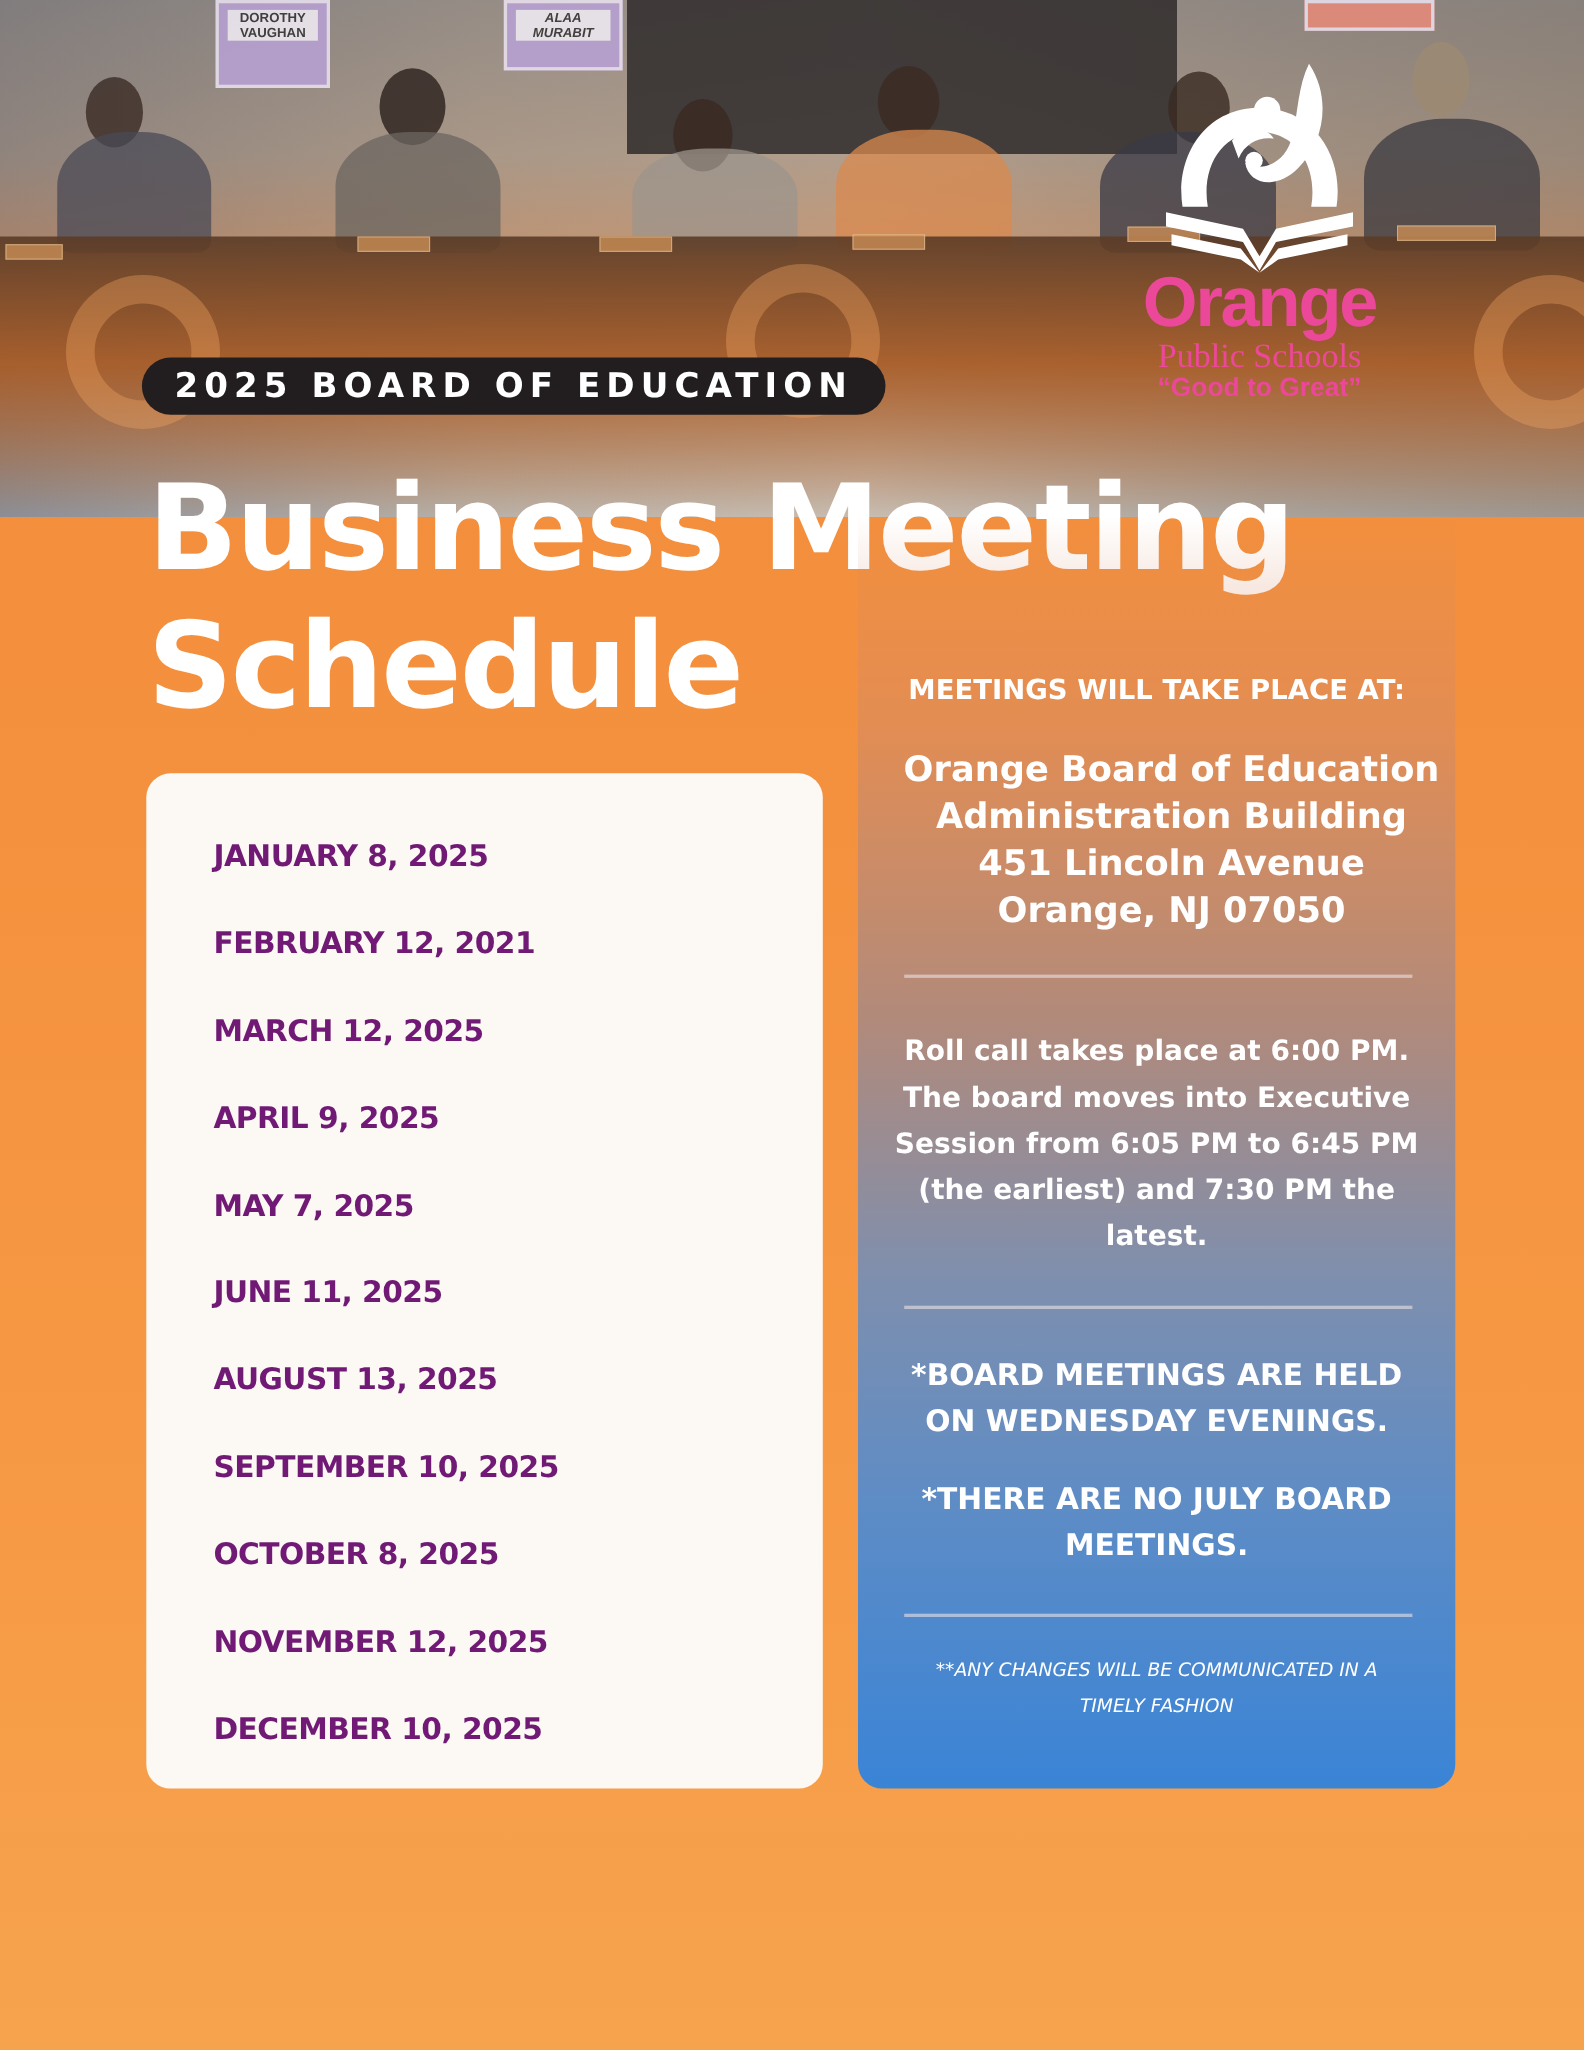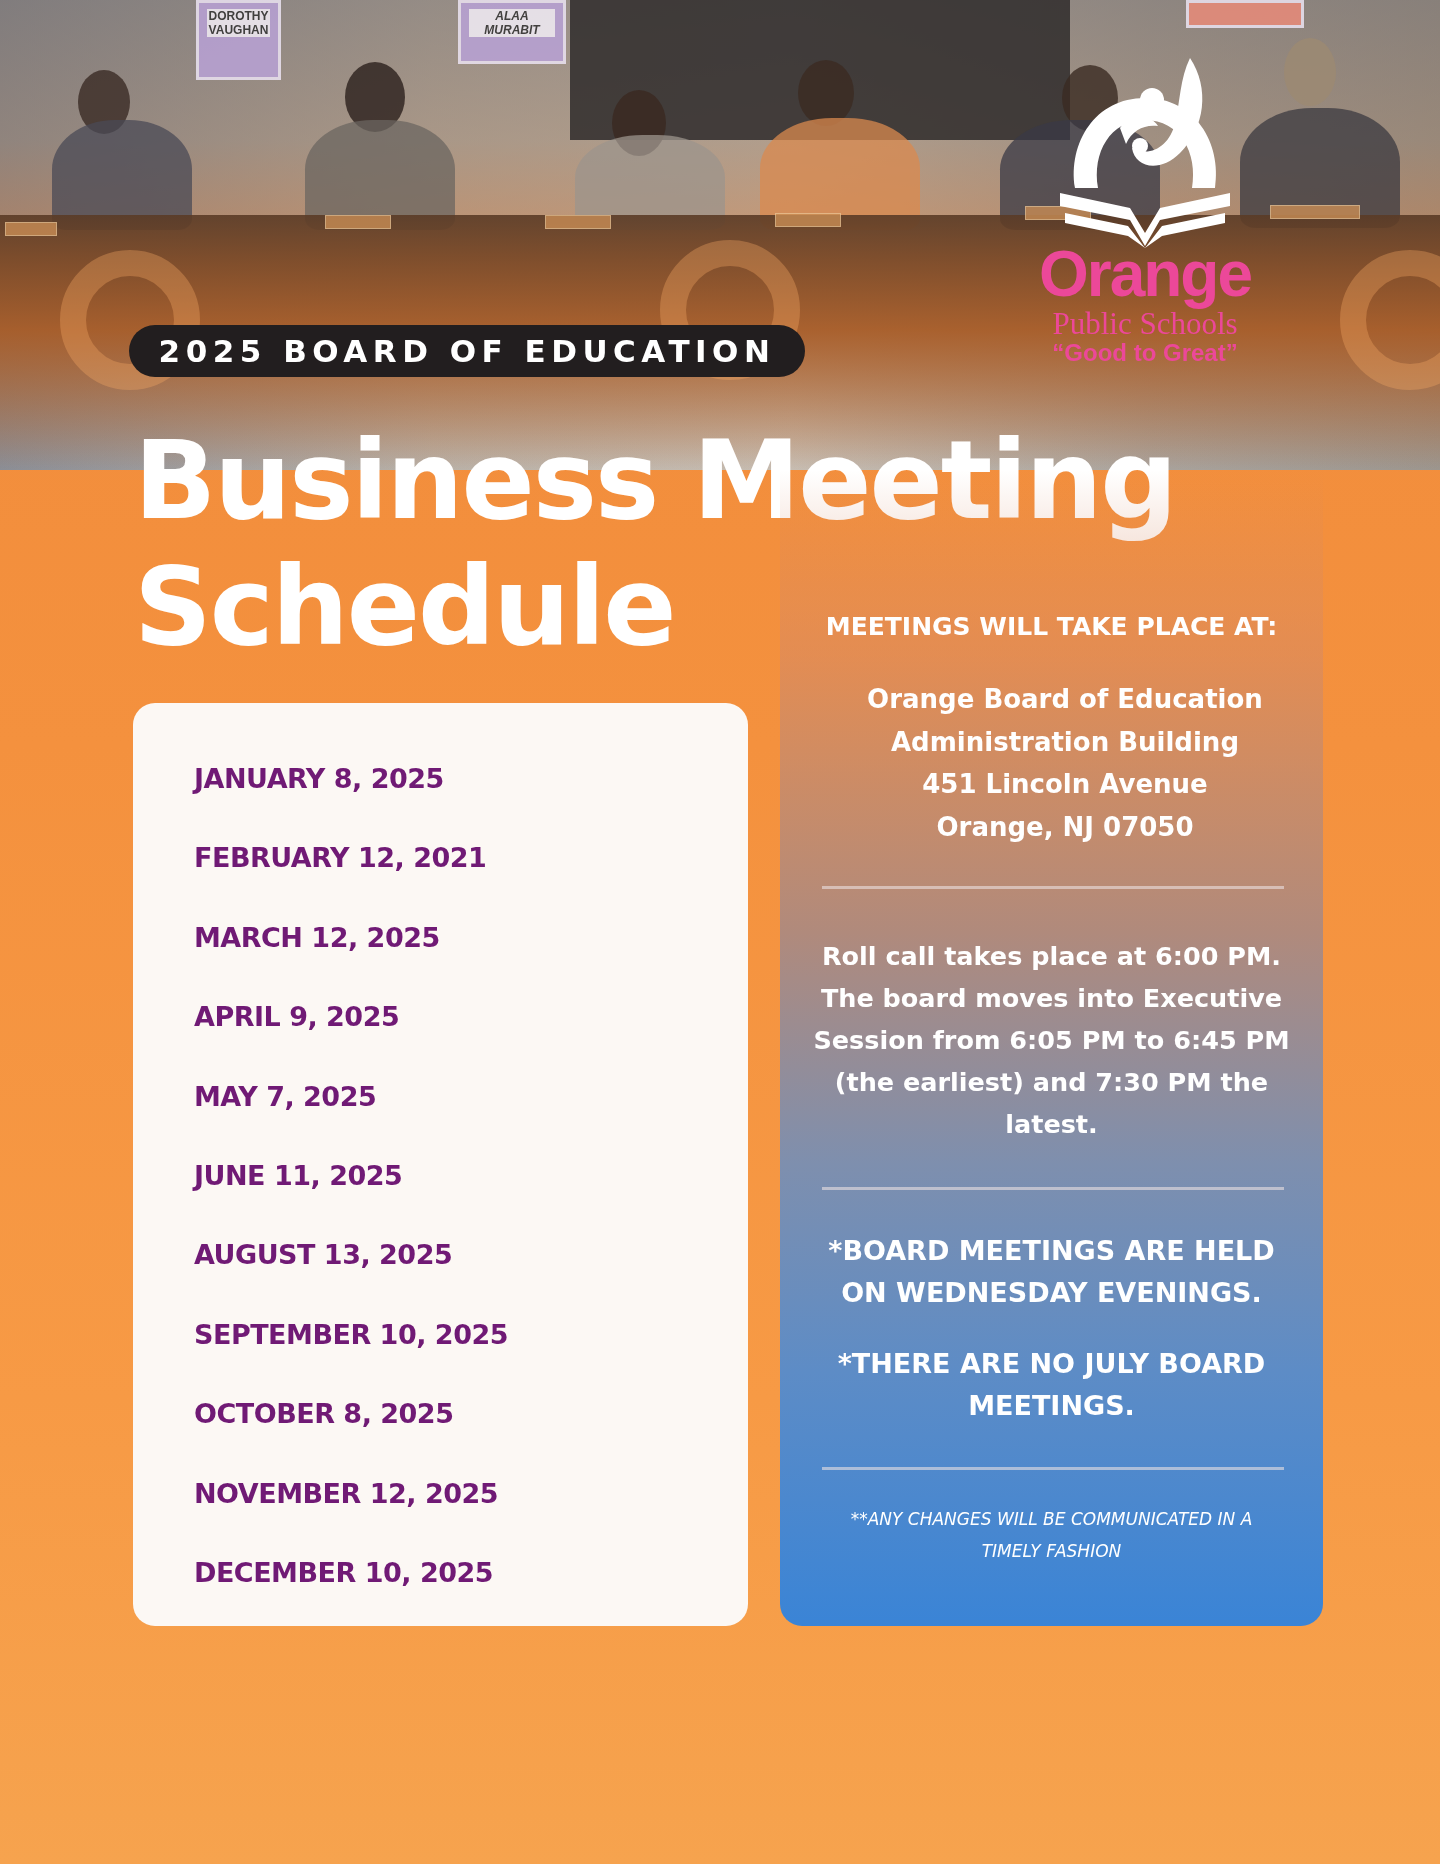--- a/index.html
+++ b/index.html
@@ -85,7 +85,7 @@
 
 <div class="photo">
   <div class="wall-dark"></div>
-  <div class="poster" style="left:196px;top:0;width:85px;height:80px;">
+  <div class="poster" style="left:196px;top:0;width:104px;height:80px;">
     <span>DOROTHY VAUGHAN</span>
   </div>
   <div class="poster" style="left:458px;top:0;width:108px;height:64px;font-style:italic;">

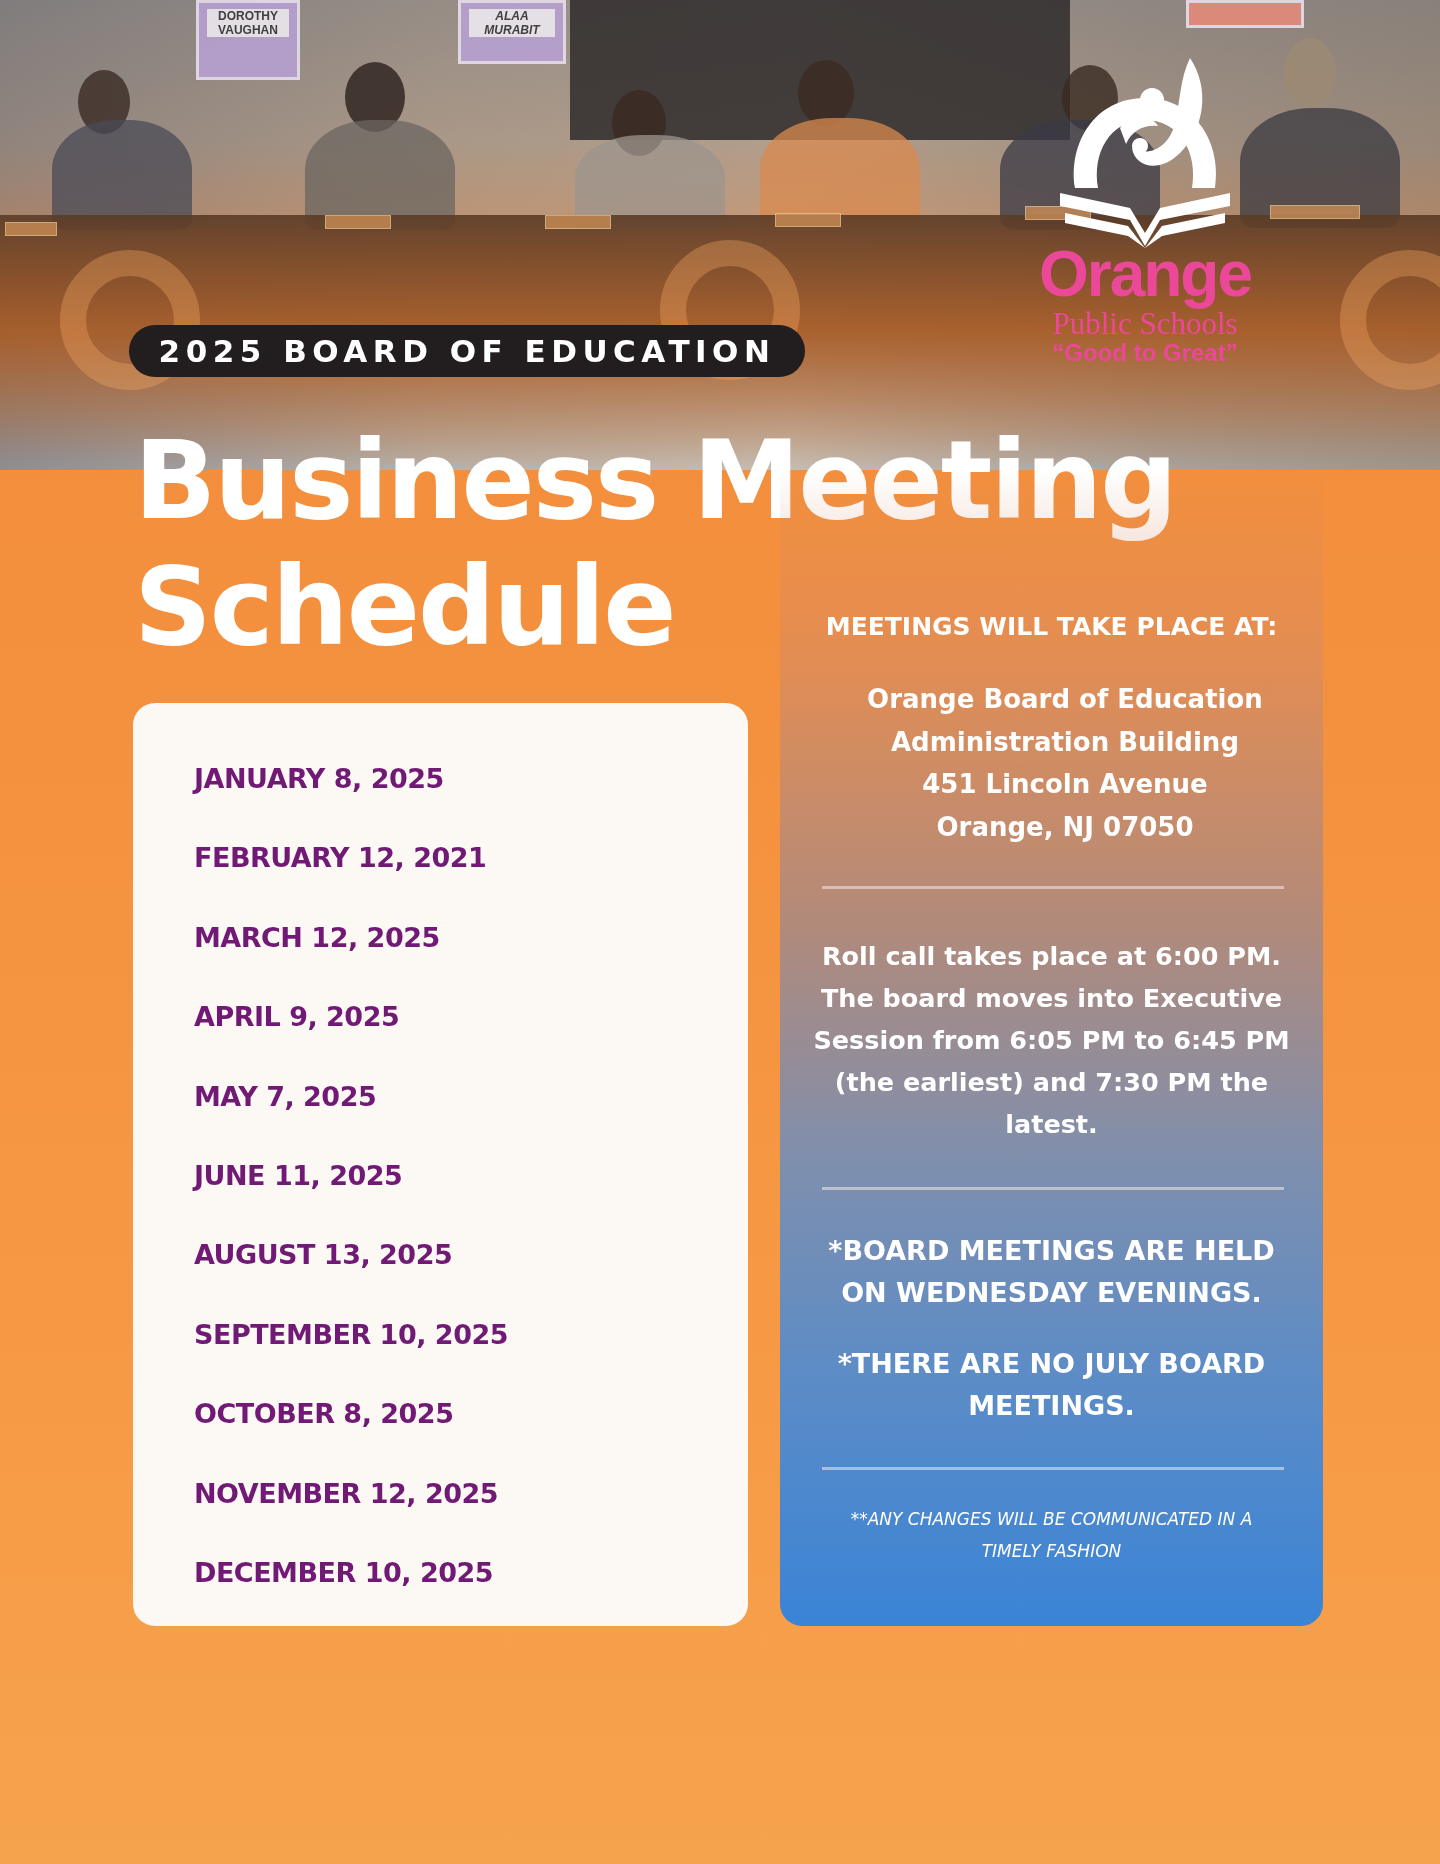--- a/index.html
+++ b/index.html
@@ -61,7 +61,7 @@
   }
   .panel .blk { position:absolute; left:0; width:100%; }
   .panel .hdr { top:142px; font-weight:bold; font-size:25px; }
-  .panel .addr { top:208px; font-weight:bold; font-size:26px; line-height:42.5px;padding-left:27px; }
+  .panel .addr { top:208px; font-weight:bold; font-size:32px; line-height:42.5px;padding-left:27px; }
   .panel .rule { position:absolute; left:42px; width:462px; height:3px; background:rgba(235,225,225,0.6); }
   .panel .roll { top:465px; font-weight:bold; font-size:25.5px; line-height:42px; padding:0 30px; }
   .panel .note { font-weight:bold; font-size:27px; line-height:42px; padding:0 25px; }

